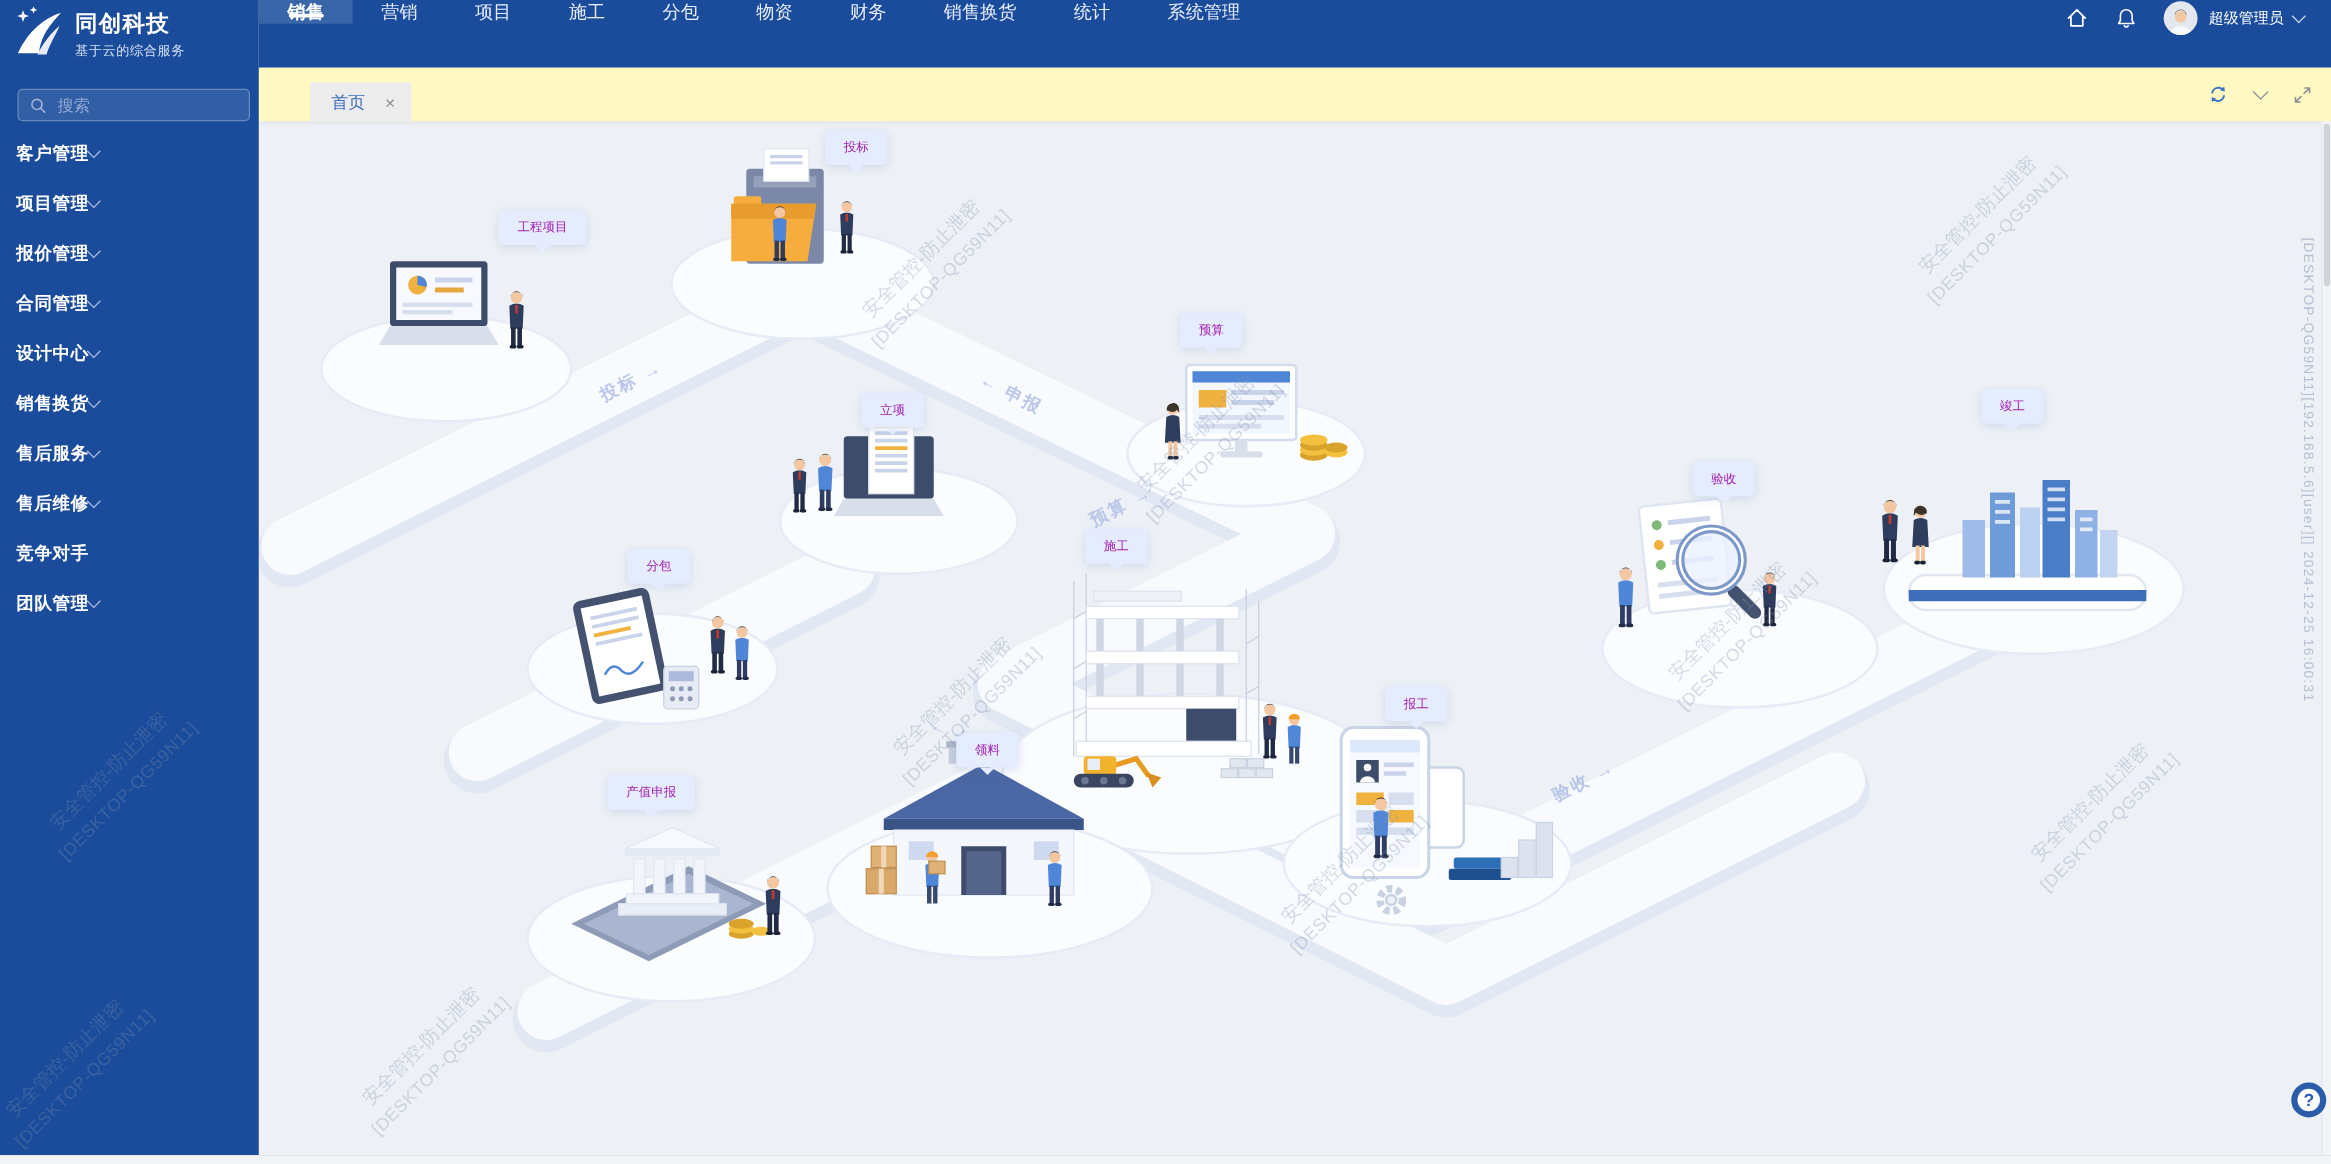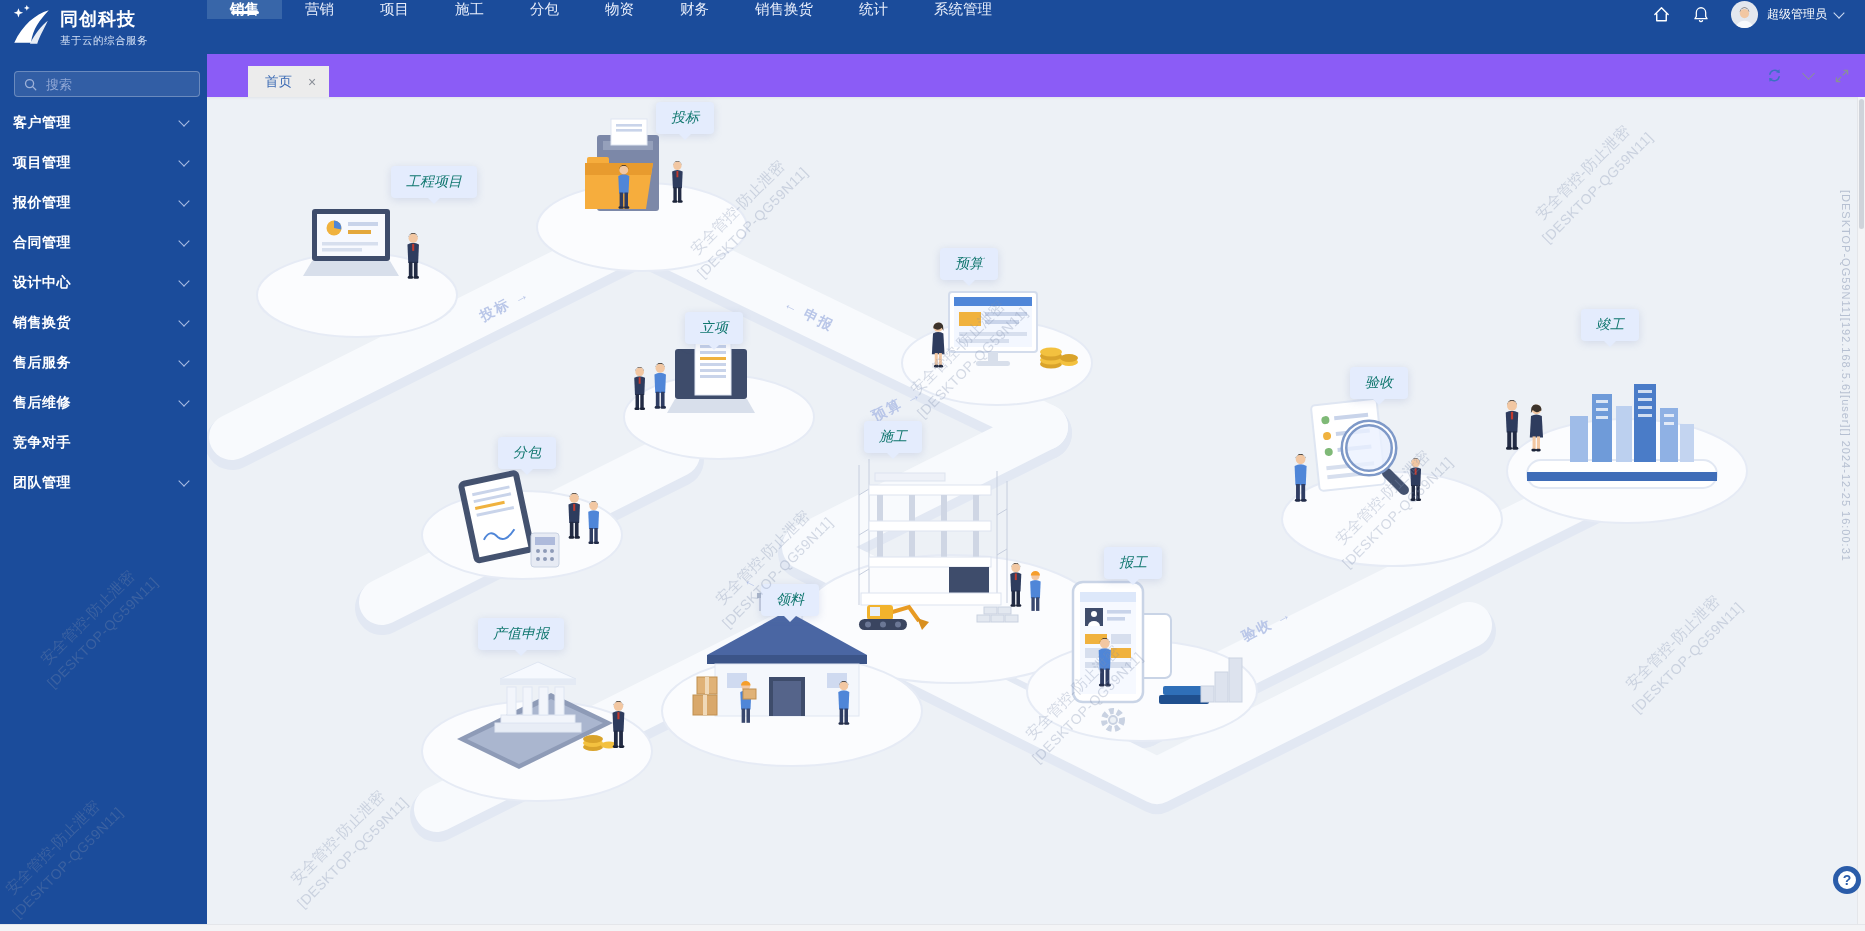--- a/index.html
+++ b/index.html
@@ -39,7 +39,7 @@
   .user-chip{display:flex;align-items:center;gap:8px;cursor:pointer;color:#fff;font-size:12px;}
   .user-caret{width:7px;height:7px;border-right:1.5px solid #cfdcf3;border-bottom:1.5px solid #cfdcf3;transform:rotate(45deg);margin-top:-3px;}
   
-  .tabstrip{position:absolute;left:207px;top:54px;right:0;height:43px;background:#8b5cf6;z-index:9;
+  .tabstrip{position:absolute;left:207px;top:54px;right:0;height:43px;background:#fef9c3;z-index:9;
     box-shadow:0 1px 3px rgba(0,0,0,0.06);}
   .page-tab{position:absolute;left:41px;bottom:0;height:31px;background:#ececec;display:flex;align-items:center;
     gap:16px;padding:0 13px 0 17px;cursor:pointer;}

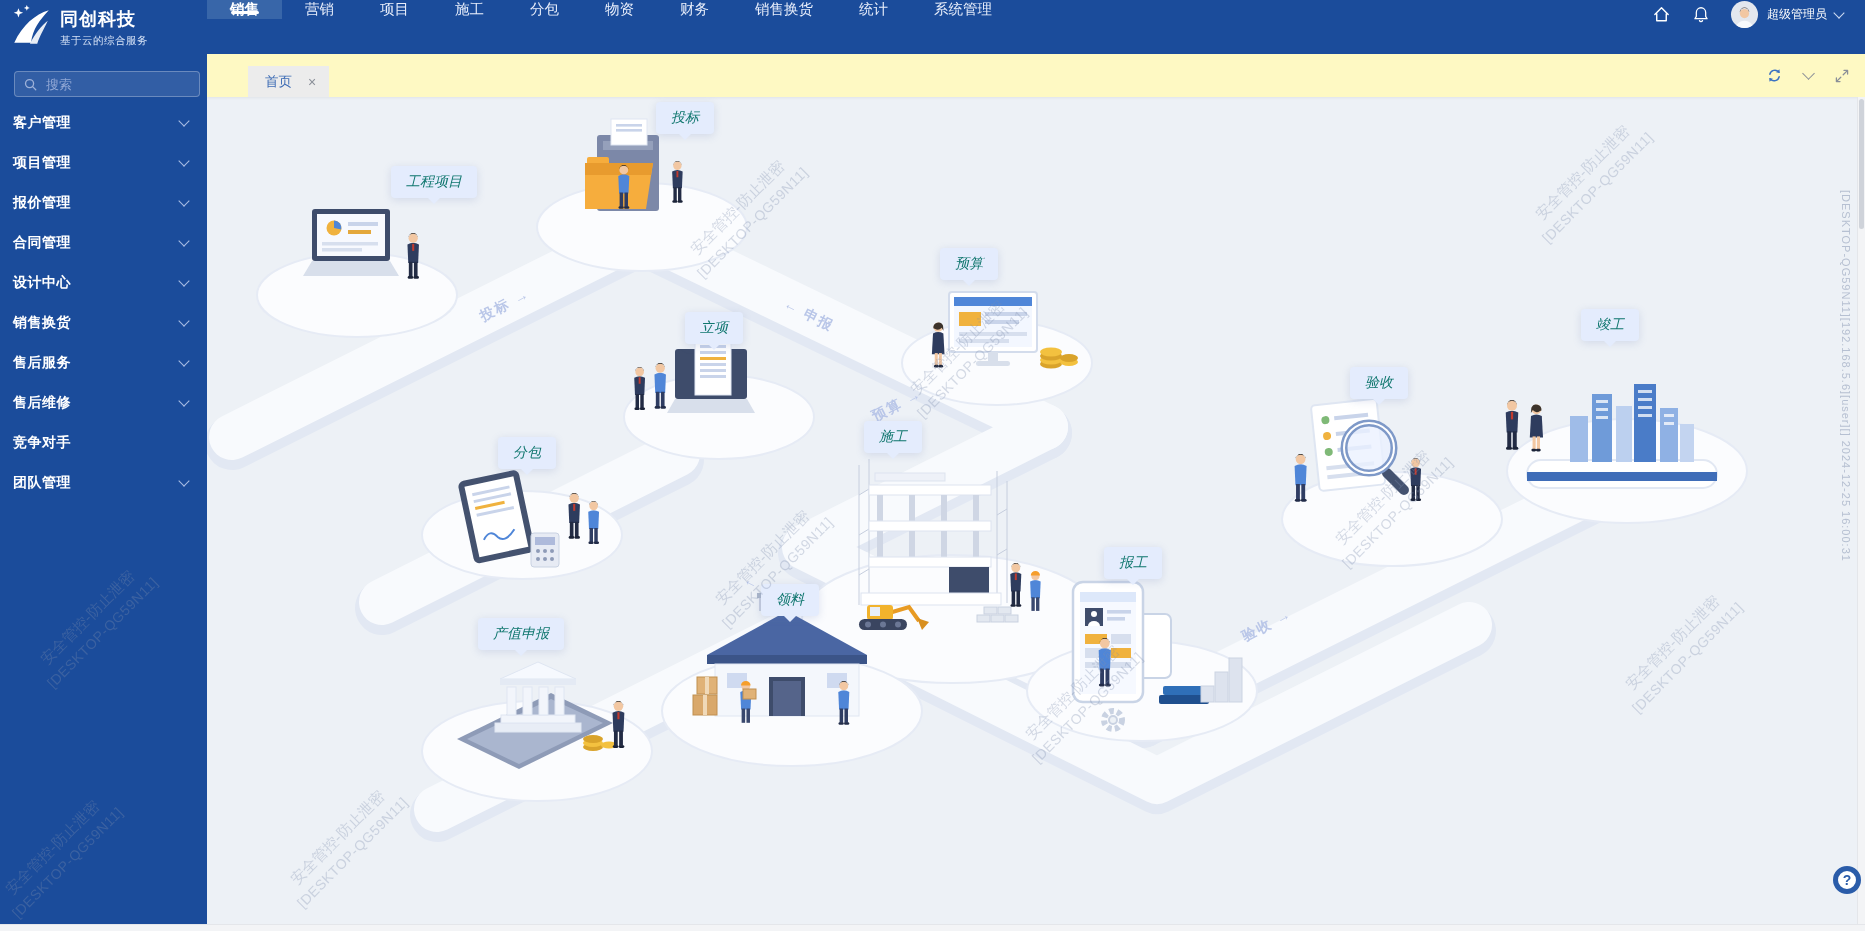--- a/index.html
+++ b/index.html
@@ -23,7 +23,7 @@
   .search-input{background:transparent;border:none;outline:none;color:#e8eefc;font-size:13px;width:140px;margin-left:6px;font-family:inherit;}
   .search-input::placeholder{color:#93a9d6;}
   .menu{position:absolute;left:0;top:103px;width:207px;}
-  .menu-item{height:40px;display:flex;align-items:center;justify-content:space-between;
+  .menu-item{height:40px;display:flex;align-items:center;
     padding:0 19px 0 13px;color:#ffffff;font-size:14px;font-weight:600;cursor:pointer;letter-spacing:0.5px;}
   .chev{width:7px;height:7px;border-right:1.5px solid #a9bde4;border-bottom:1.5px solid #a9bde4;transform:rotate(45deg);margin-top:-4px;}
   

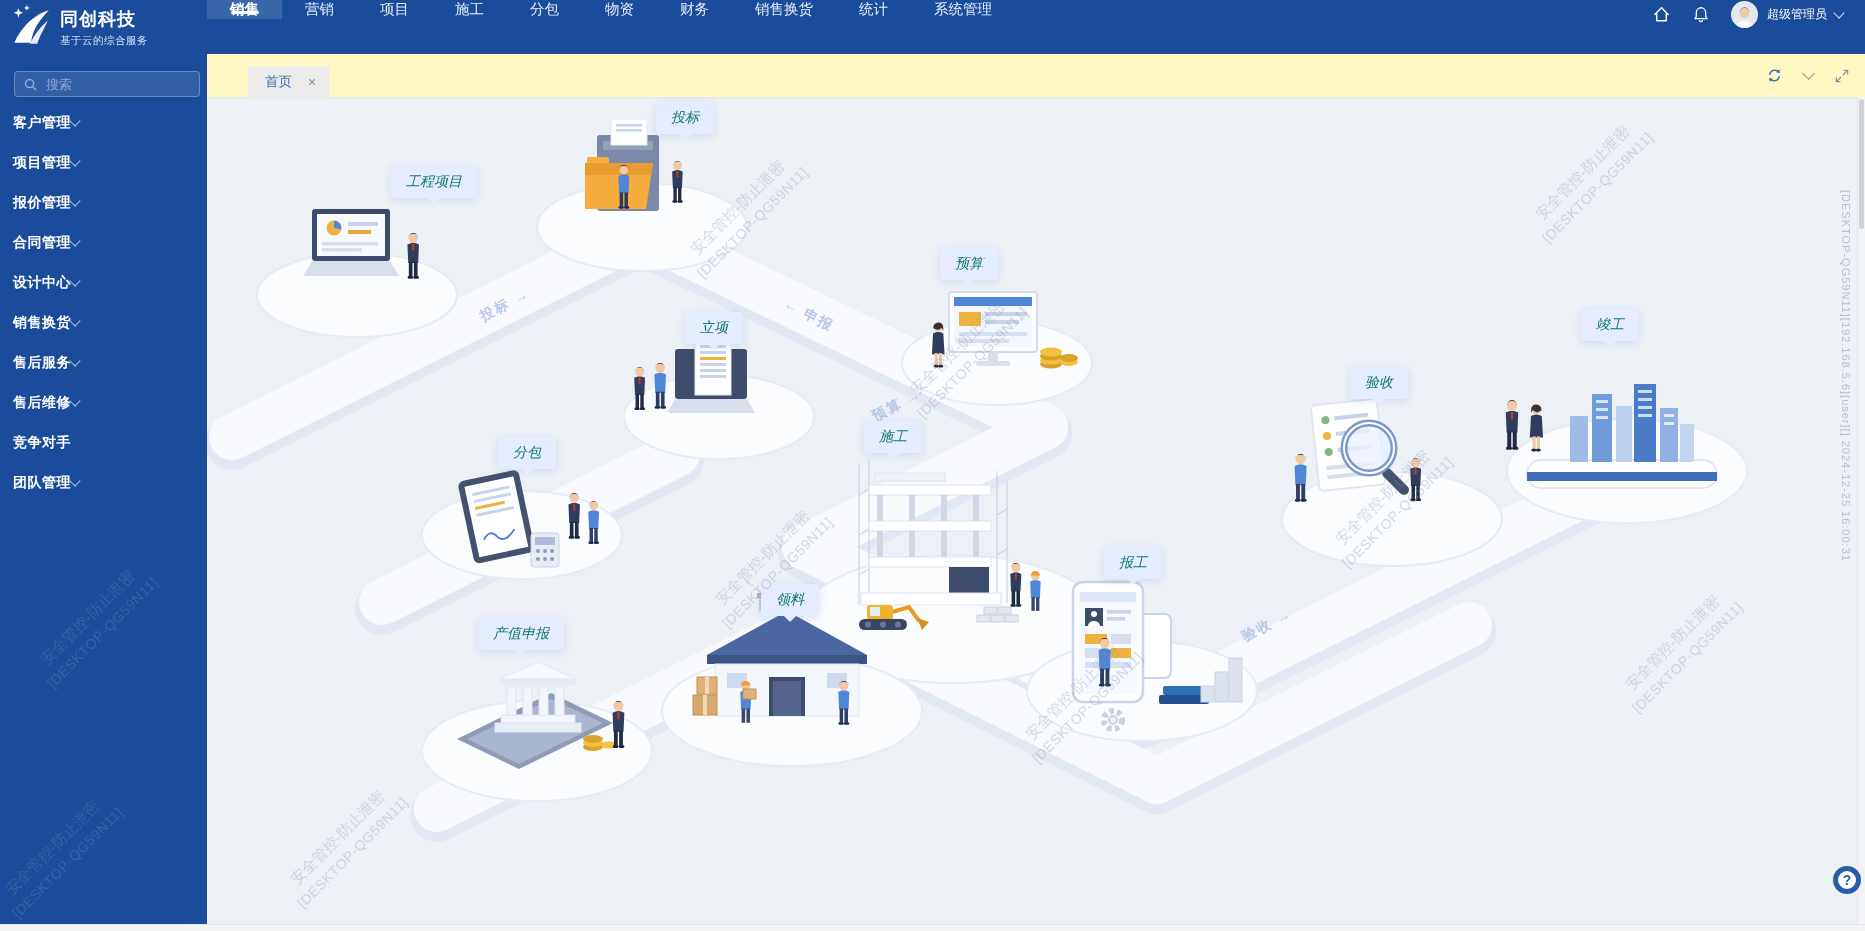--- a/index.html
+++ b/index.html
@@ -52,9 +52,9 @@
   .content{position:absolute;left:207px;top:97px;right:7px;bottom:6px;background:#edf1f6;overflow:hidden;z-index:1;}
   .stage{position:absolute;left:0;top:0;width:1651px;height:828px;}
   .stage svg{position:absolute;left:0;top:0;}
-  .bubble{position:absolute;transform:translate(-50%,-50%);background:#e4ecfd;color:#0f766e;
-    font-size:14px;padding:7px 15px;border-radius:4px;white-space:nowrap;z-index:3;
-    box-shadow:0 2px 8px rgba(100,120,180,0.20);font-style:italic;}
+  .bubble{position:absolute;transform:translate(-50%,-50%);background:#e4ecfd;color:#a21caf;
+    font-size:10px;padding:7px 15px;border-radius:4px;white-space:nowrap;z-index:3;
+    box-shadow:0 2px 8px rgba(100,120,180,0.20);}
   .bubble::after{content:"";position:absolute;left:50%;top:100%;transform:translateX(-50%);
     border:6px solid transparent;border-top-color:#e4ecfd;}
   .road-label{fill:#b9c6e8;font-size:14px;font-weight:bold;letter-spacing:2px;text-anchor:middle;}

